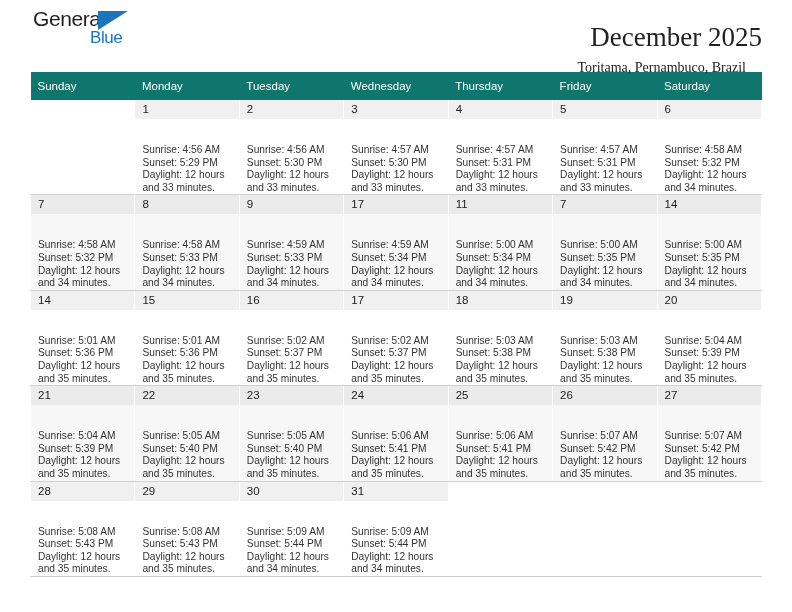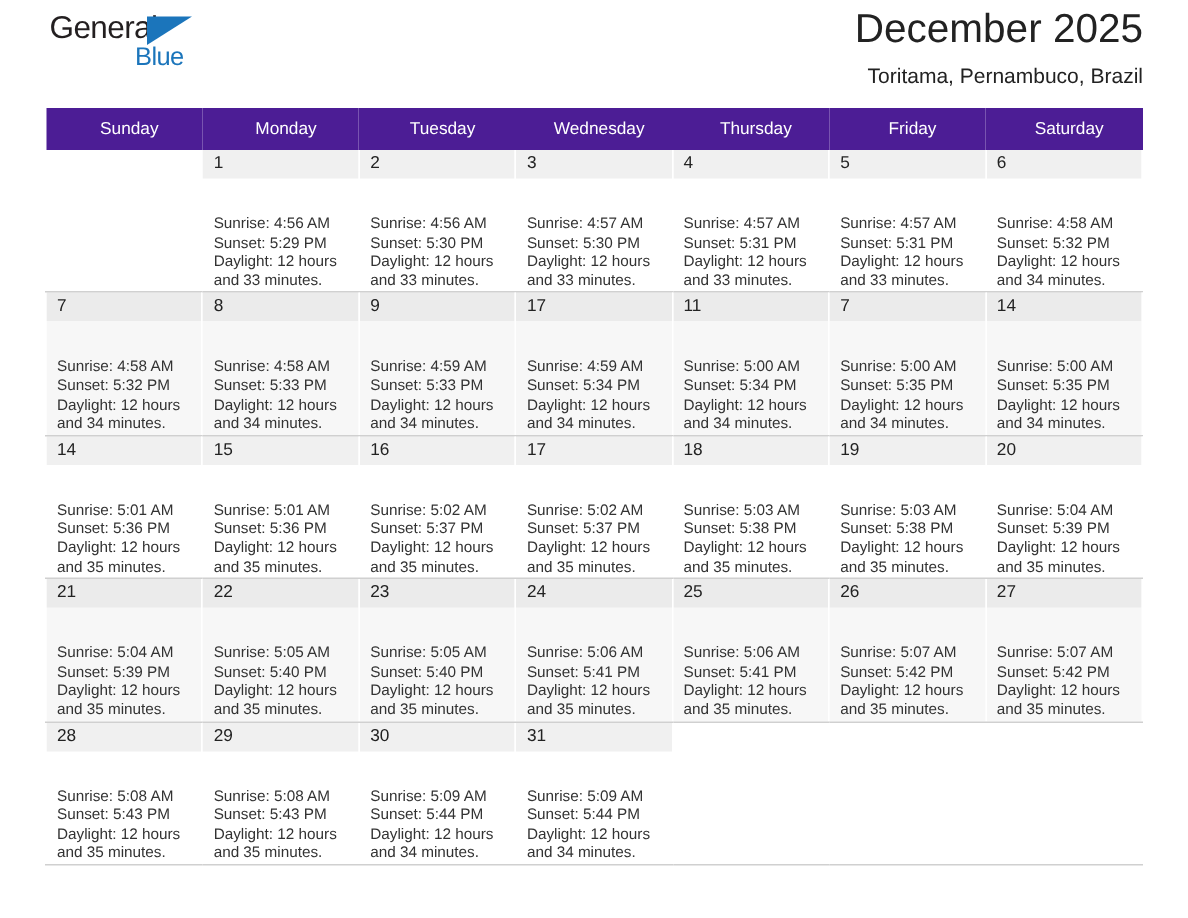--- a/index.html
+++ b/index.html
@@ -68,7 +68,8 @@
 
   .titles {
     text-align: right;
-    padding-top: 2px;
+    padding-top: 20px;
+    font-family: Liberation Serif, serif;
   }
   .cal-title {
     font-size: 27px;

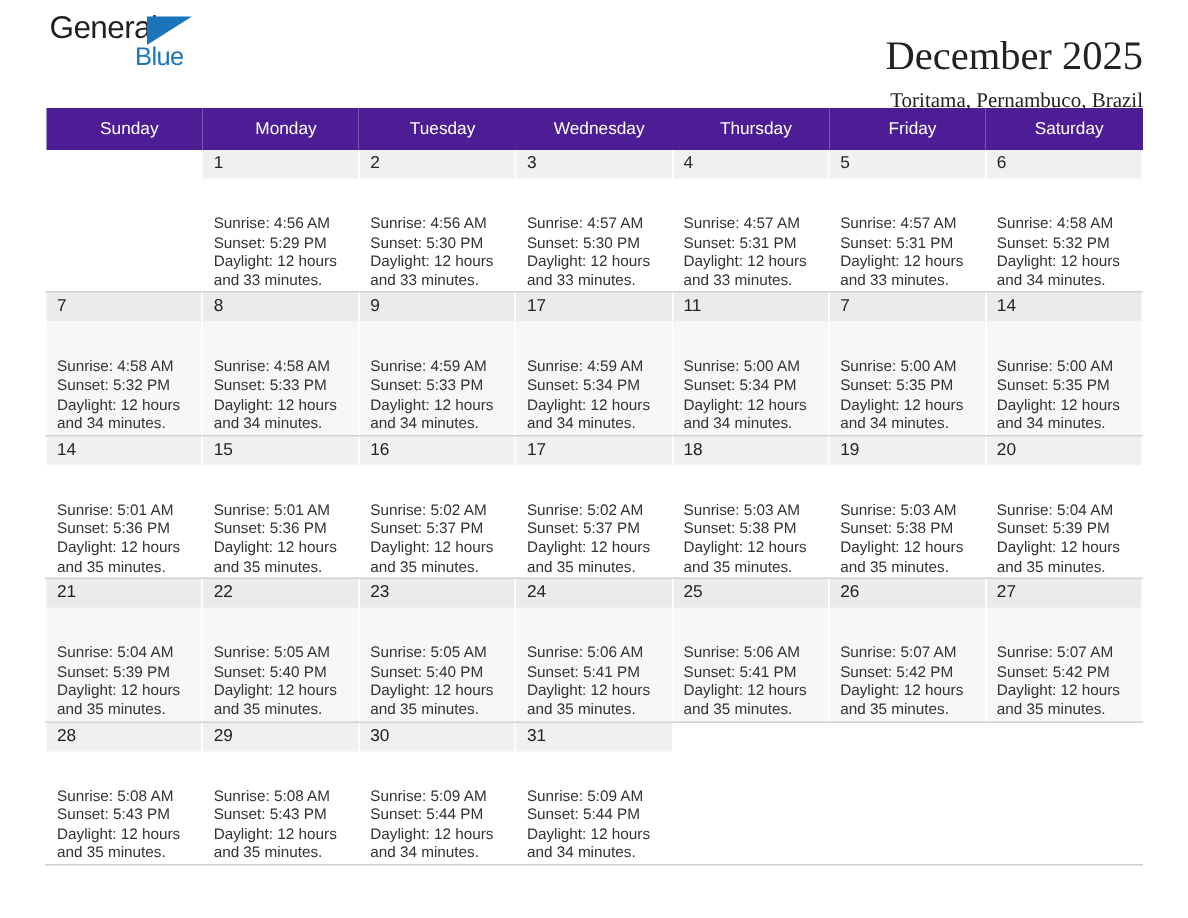--- a/index.html
+++ b/index.html
@@ -82,7 +82,7 @@
     font-size: 14px;
     color: #222222;
     line-height: 20px;
-    margin: 4px 0 0 0;
+    margin: 4px 16px 0 0;
     font-weight: normal;
   }
 

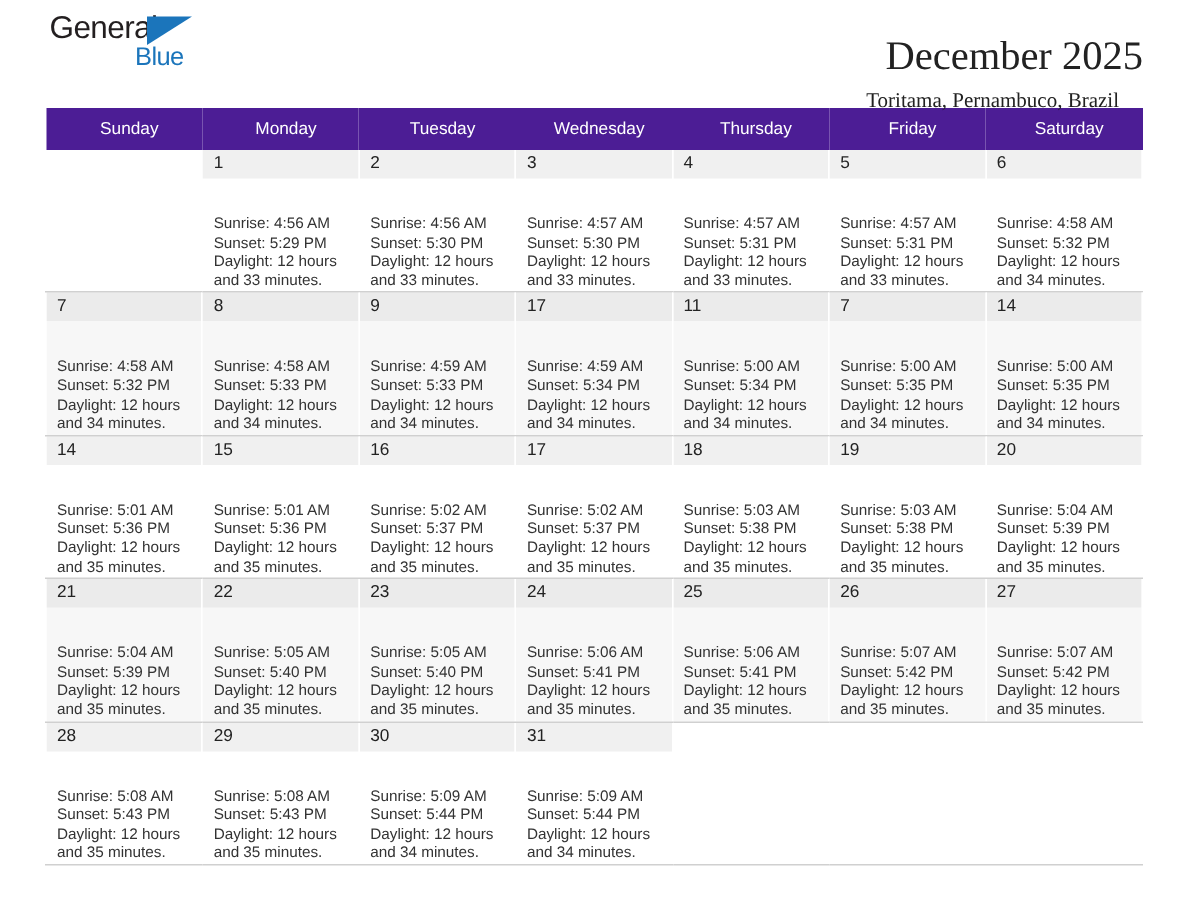--- a/index.html
+++ b/index.html
@@ -93,11 +93,11 @@
     table-layout: fixed;
   }
   .calendar th {
-    background: #4c1d95;
+    background: #0f766e;
     color: #ffffff;
     font-size: 11.5px;
     font-weight: normal;
-    text-align: center;
+    text-align: left;
     padding: 5px 0 5px 7px;
     border: none;
     height: 18px;

